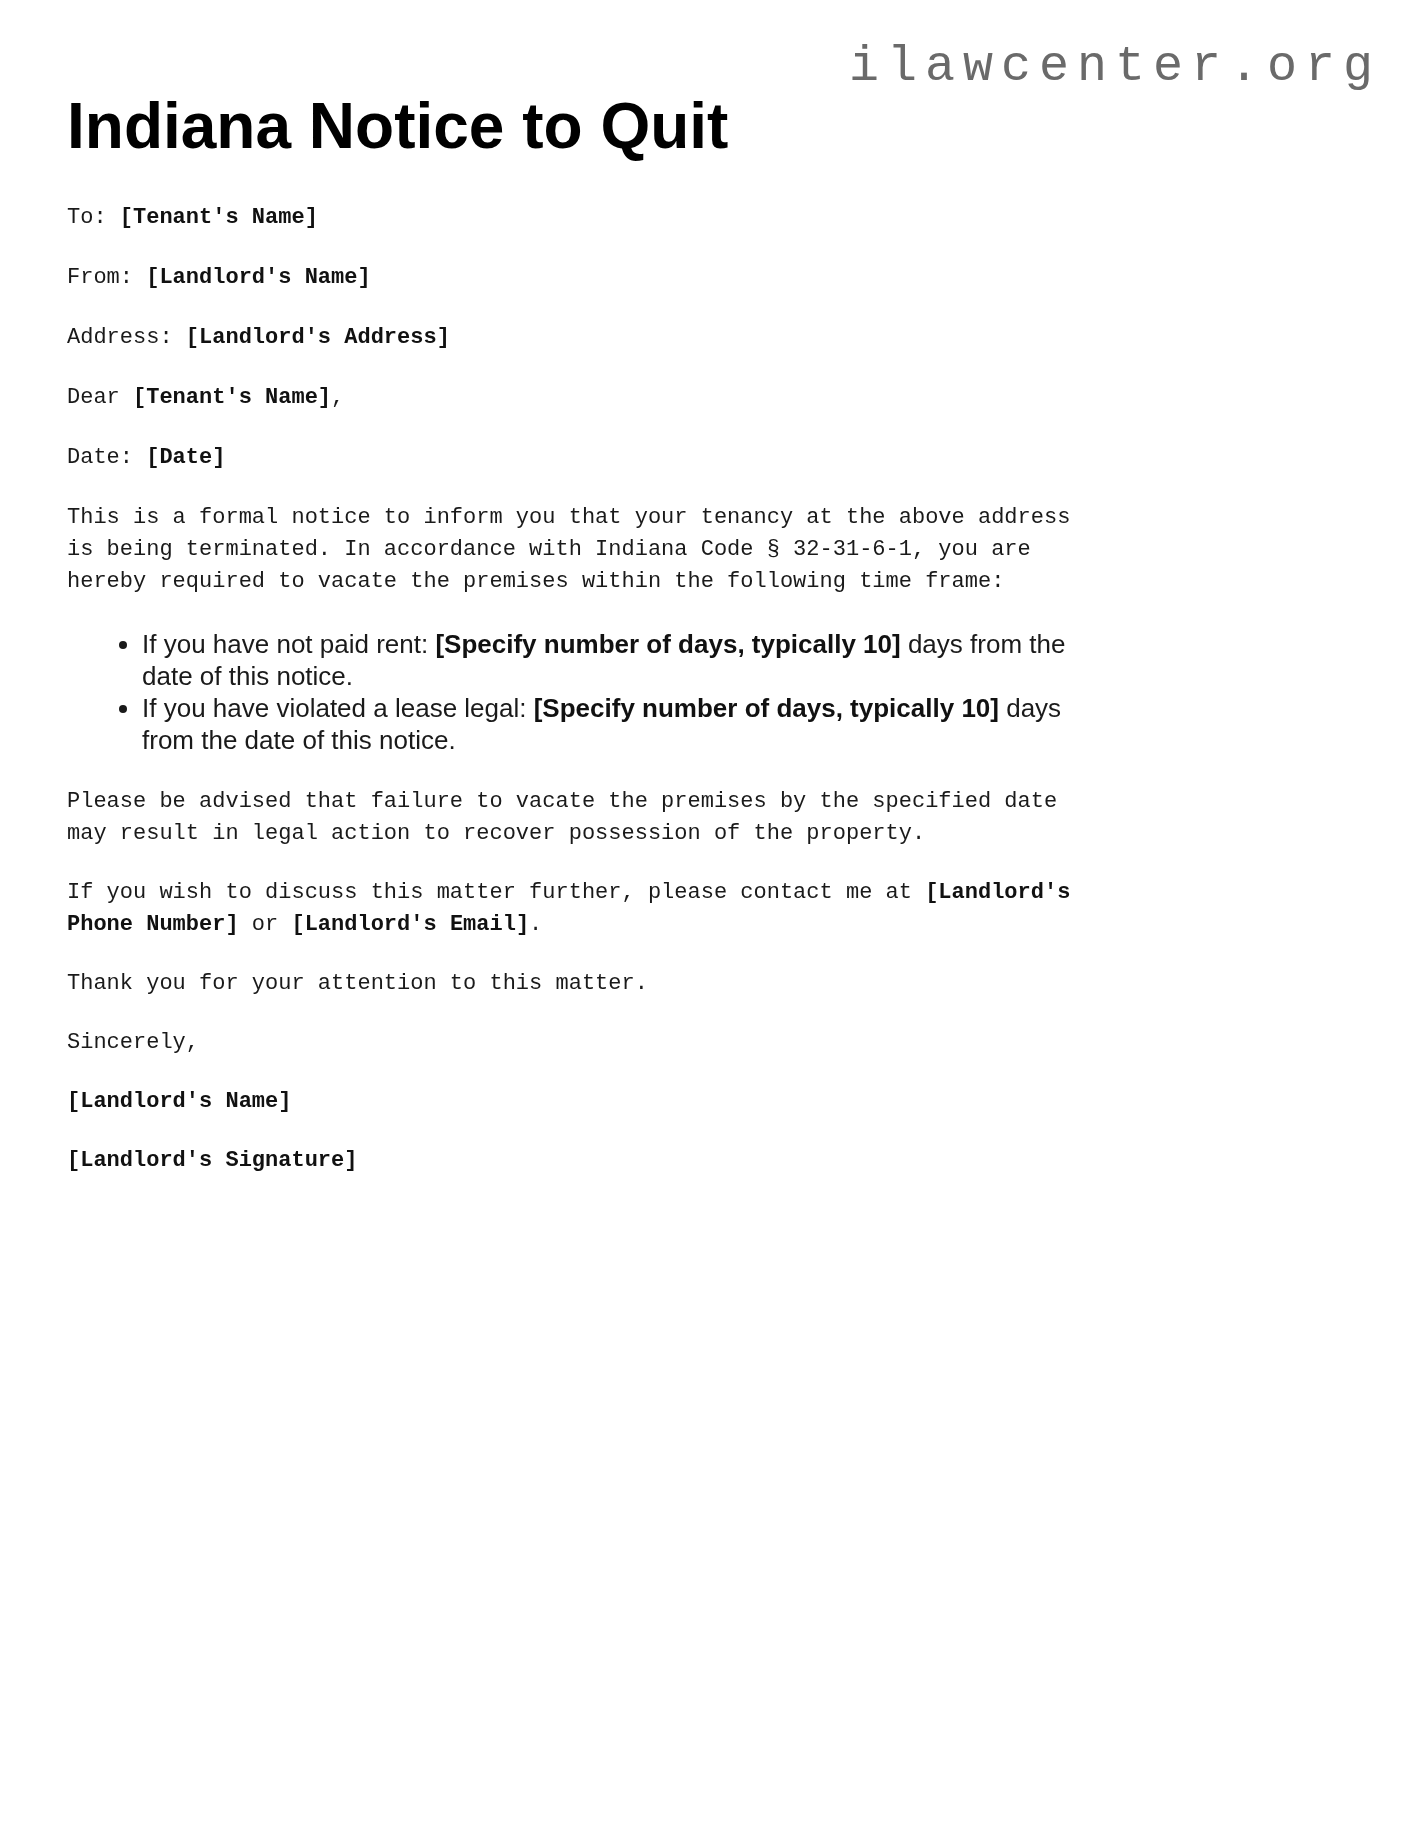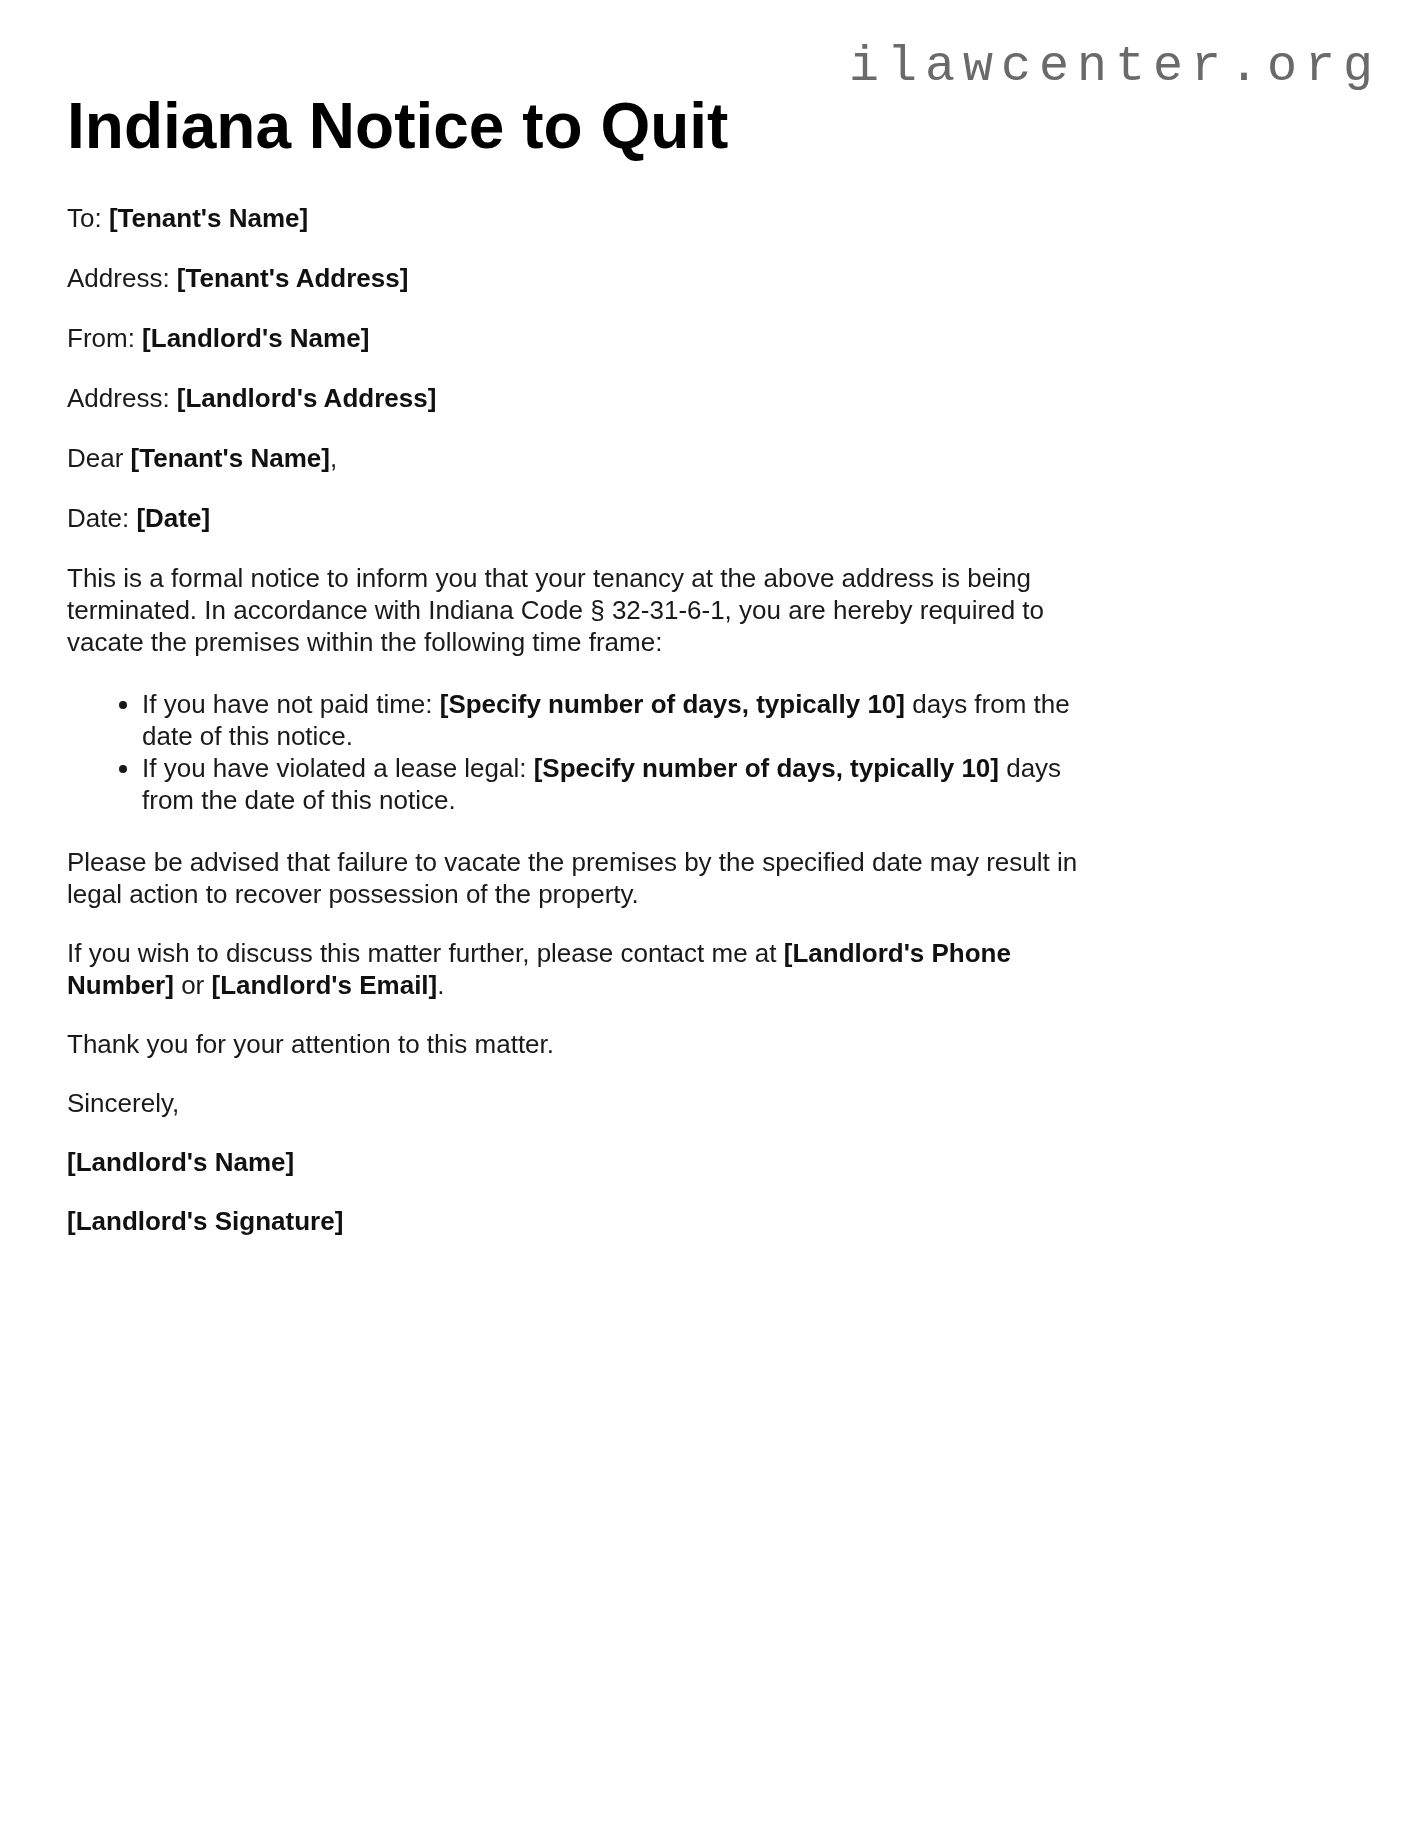--- a/index.html
+++ b/index.html
@@ -36,9 +36,10 @@
     color: #000000;
   }
   p {
-    font-size: 26px;
+    font-size: 22px;
     line-height: 32px;
     margin: 0 0 28px 0;
+    font-family: Liberation Mono, monospace;
   }
   p.para { margin: 27px 0; }
   ul.notice-list {

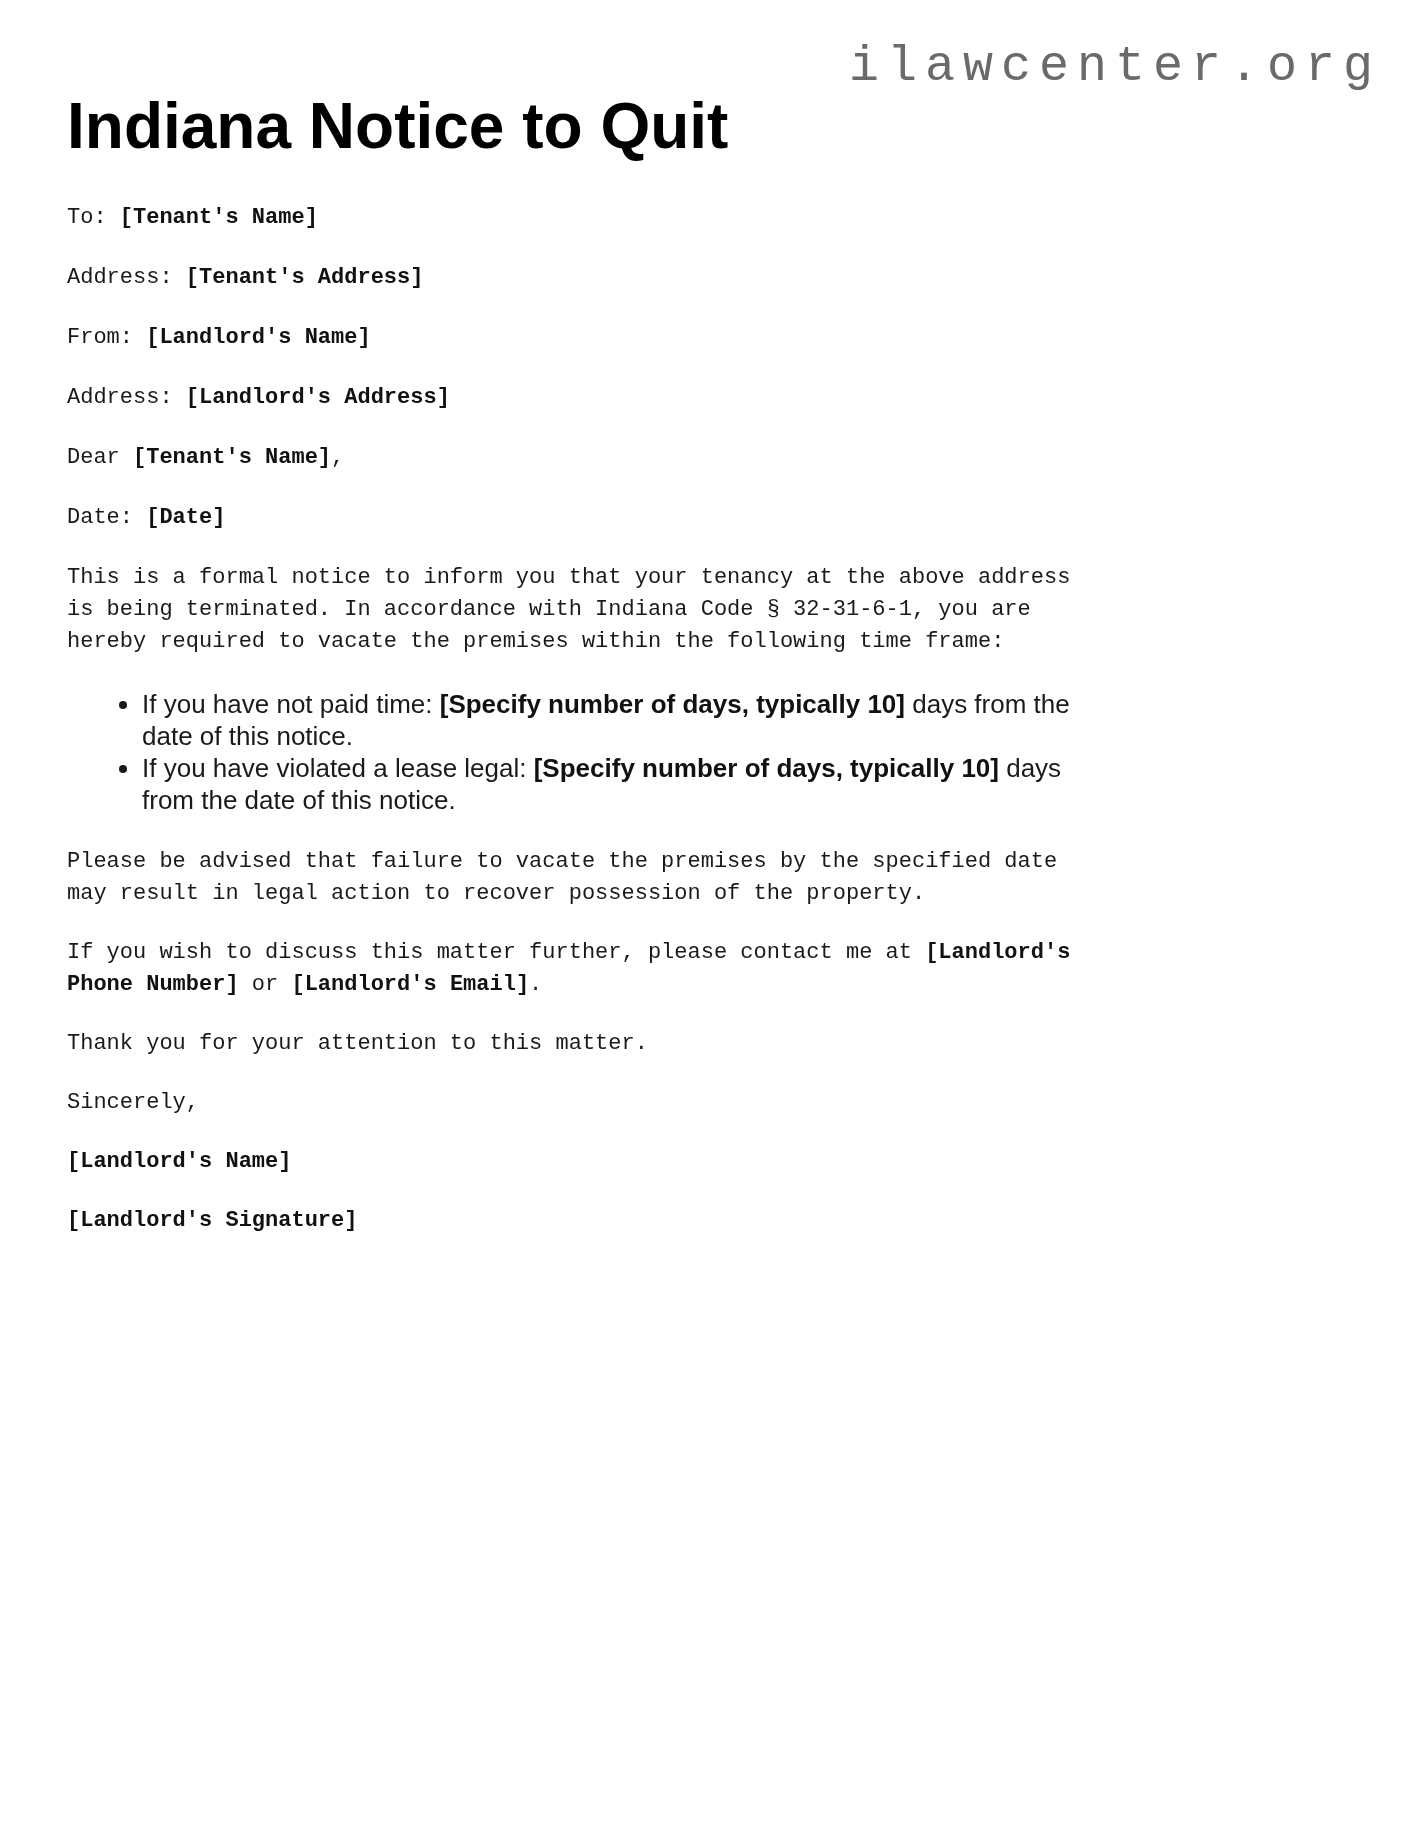--- a/index.html
+++ b/index.html
@@ -62,7 +62,6 @@
 
   <p><span>To: </span><b>[Tenant's Name]</b></p>
 
-  <p><span>Address: </span><b>[Tenant's Address]</b></p>
 
   <p><span>From: </span><b>[Landlord's Name]</b></p>
 

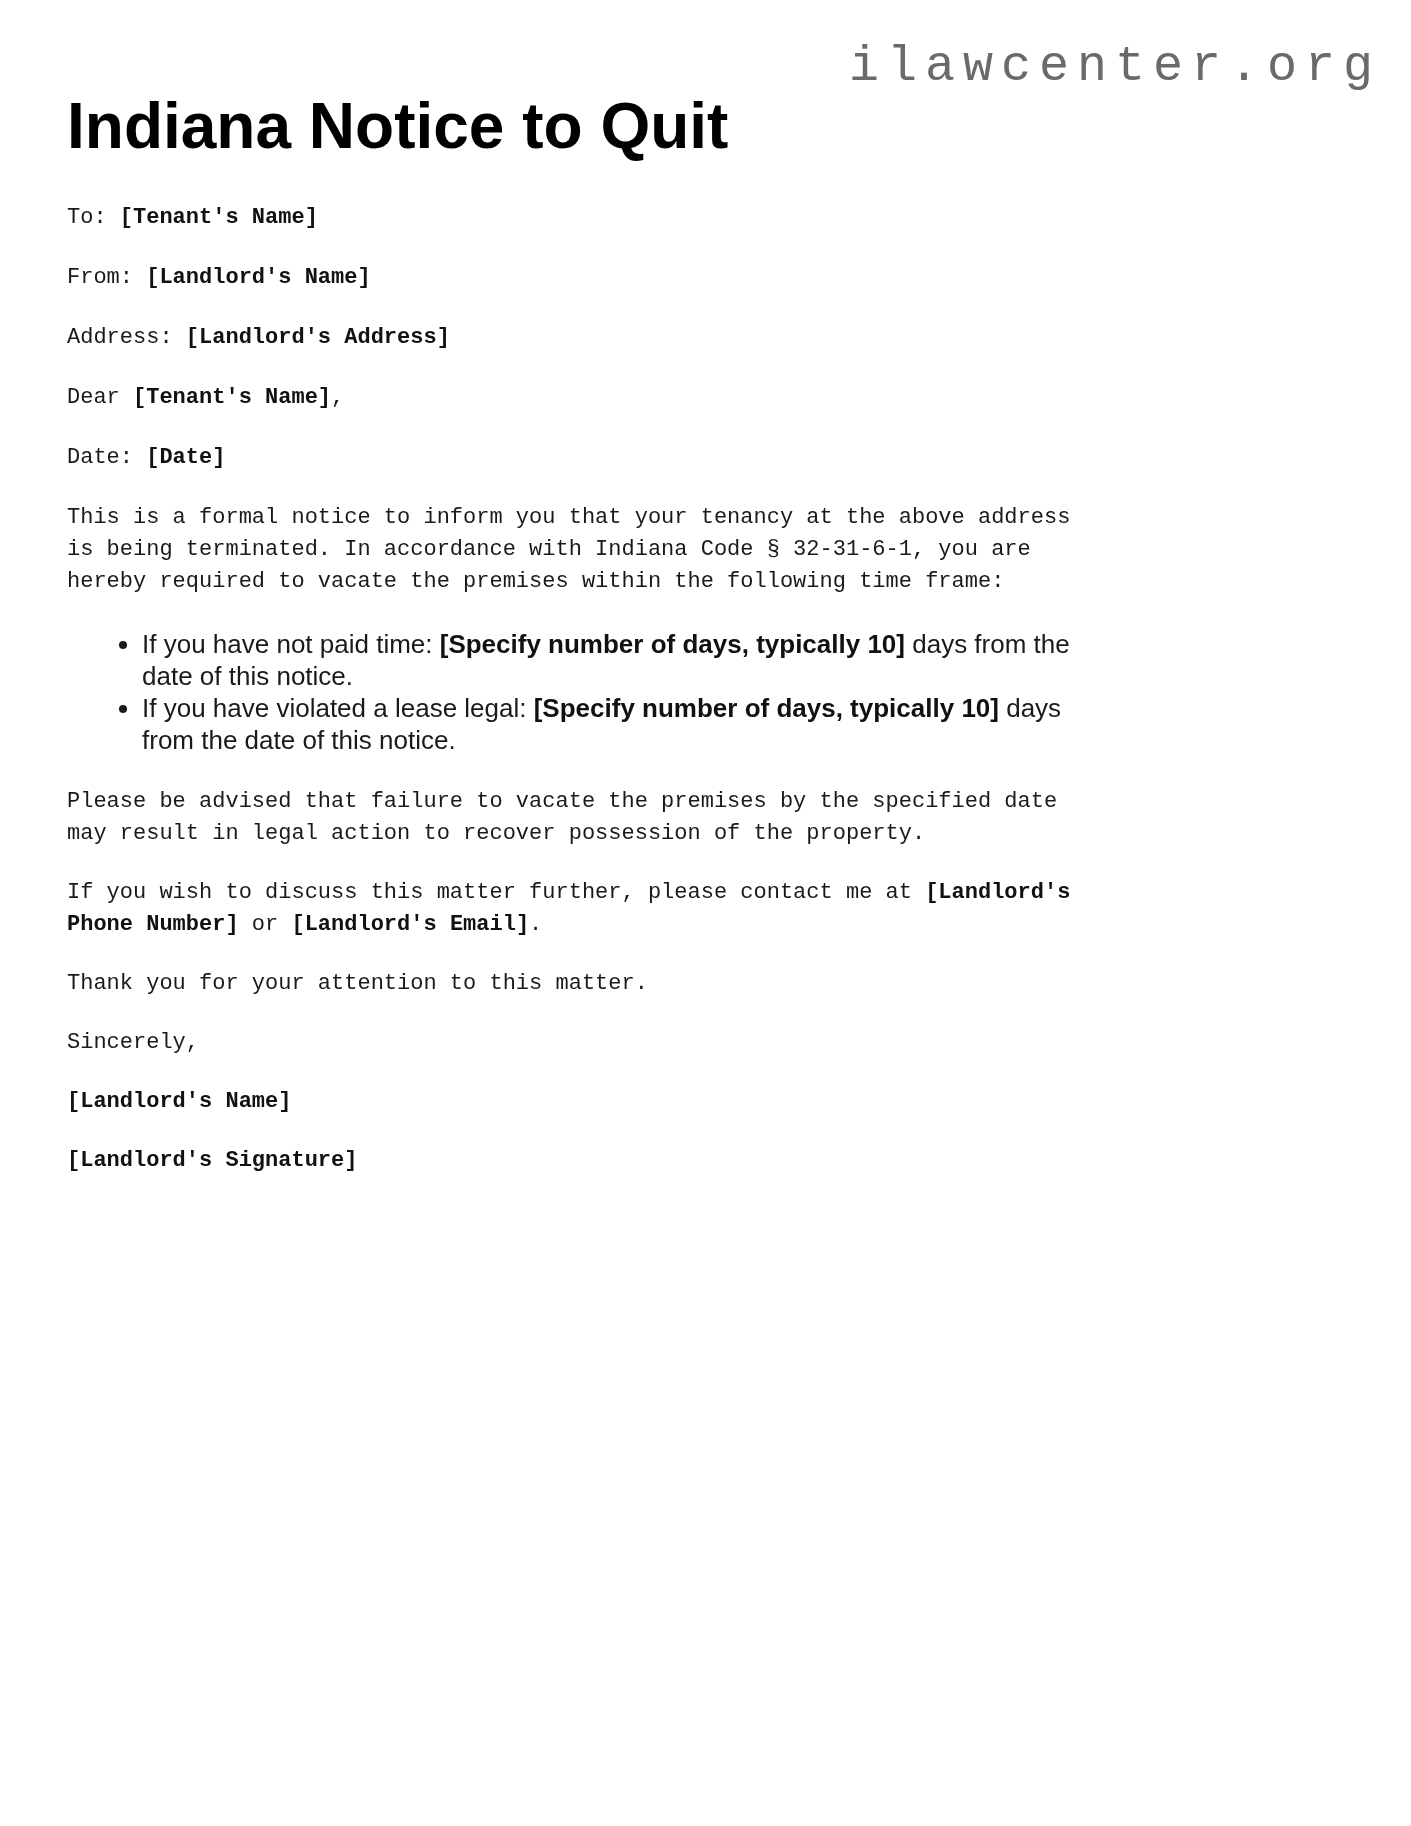--- a/index.html
+++ b/index.html
@@ -74,7 +74,7 @@
   <p class="para"><span>This is a formal notice to inform you that your tenancy at the above address is being terminated. In accordance with Indiana Code § 32-31-6-1, you are hereby required to vacate the premises within the following time frame:</span></p>
 
   <ul class="notice-list">
-    <li><span>If you have not paid time: </span><b>[Specify number of days, typically 10]</b><span> days from the date of this notice.</span></li>
+    <li><span>If you have not paid rent: </span><b>[Specify number of days, typically 10]</b><span> days from the date of this notice.</span></li>
     <li><span>If you have violated a lease legal: </span><b>[Specify number of days, typically 10]</b><span> days from the date of this notice.</span></li>
   </ul>
 

